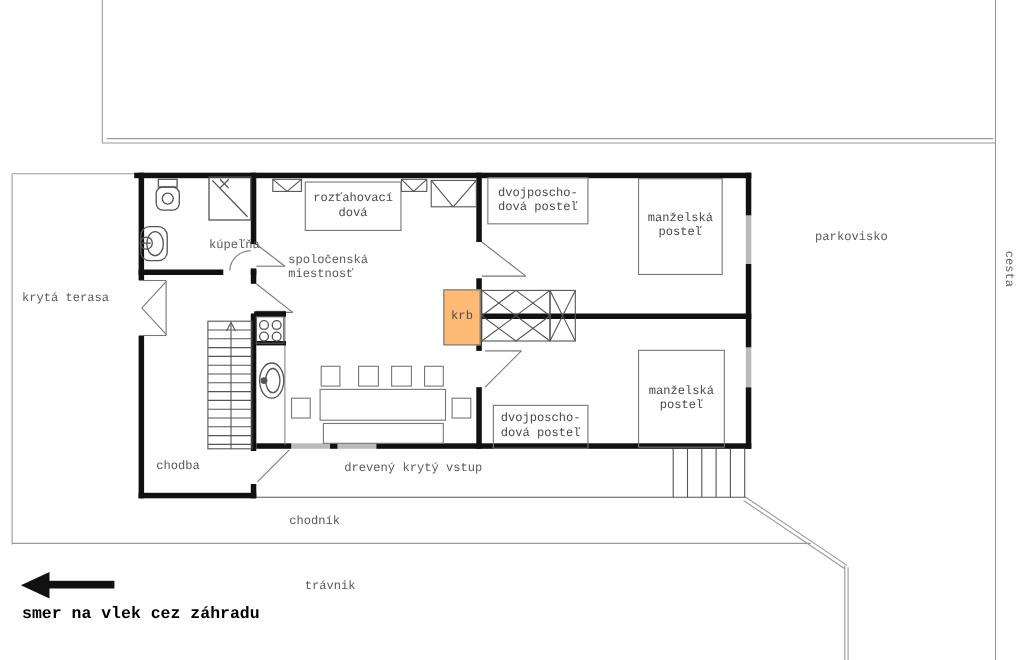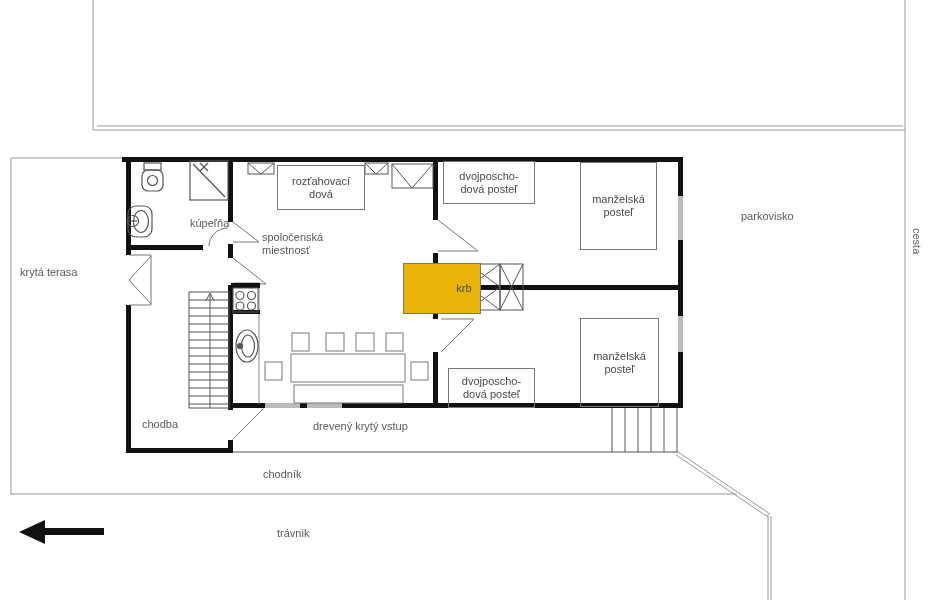--- a/index.html
+++ b/index.html
@@ -4,7 +4,7 @@
 <style>
   html,body{margin:0;padding:0;background:#fff;}
   .plan{position:relative;width:932px;height:600px;background:#ffffff;
-        font-family:Liberation Sans, sans-serif;overflow:hidden;}
+        font-family:Liberation Mono, monospace;overflow:hidden;}
   .plan svg{position:absolute;left:0;top:0;}
   .lbl{position:absolute;color:#5a5a5a;font-size:11px;line-height:13px;white-space:nowrap;}
   .fbox{position:absolute;border:1px solid #777;display:flex;flex-direction:column;

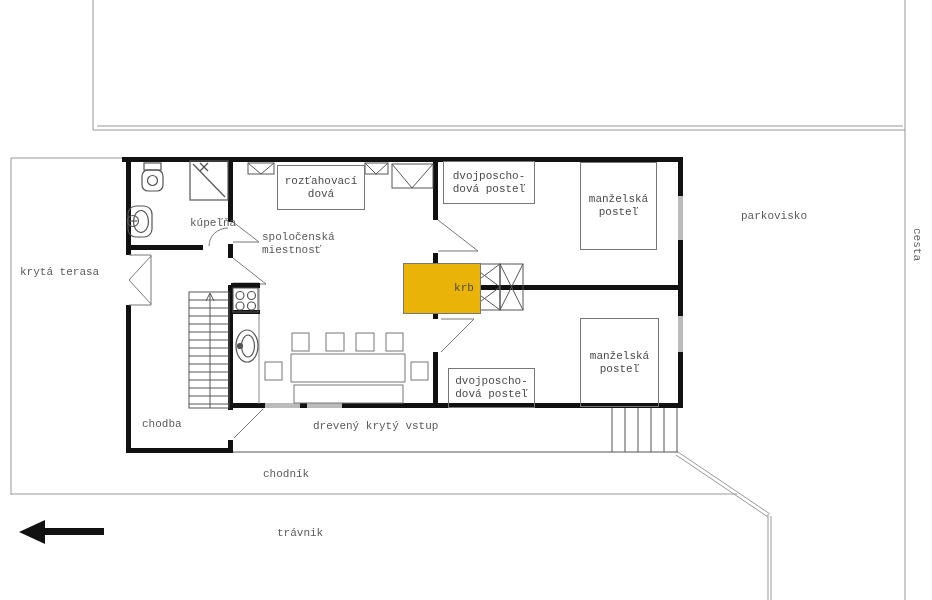--- a/index.html
+++ b/index.html
@@ -230,7 +230,7 @@
     <span>posteľ</span>
   </div>
 
-  <div class="fbox" style="left:403px;top:263px;width:32px;height:49px;background:#eab308;padding-left:44px;">
+  <div class="fbox" style="left:403px;top:263px;width:32px;height:49px;background:#fdba74;">
     <span>krb</span>
   </div>
 

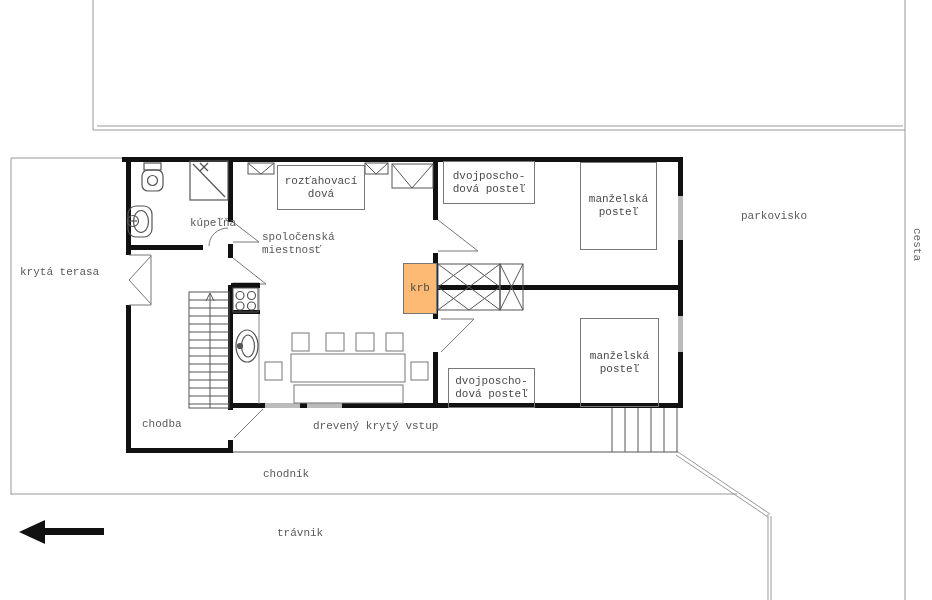--- a/index.html
+++ b/index.html
@@ -246,6 +246,7 @@
   <div class="lbl" style="left:263px;top:468px;">chodník</div>
   <div class="lbl" style="left:240px;top:527px;margin-left:37px;">trávnik</div>
   <div class="road-label" style="left:911px;top:228px;">cesta</div>
+  <div class="dir-label" style="left:20px;top:550px;">smer na vlek cez záhradu</div>
 
 </div>
 

